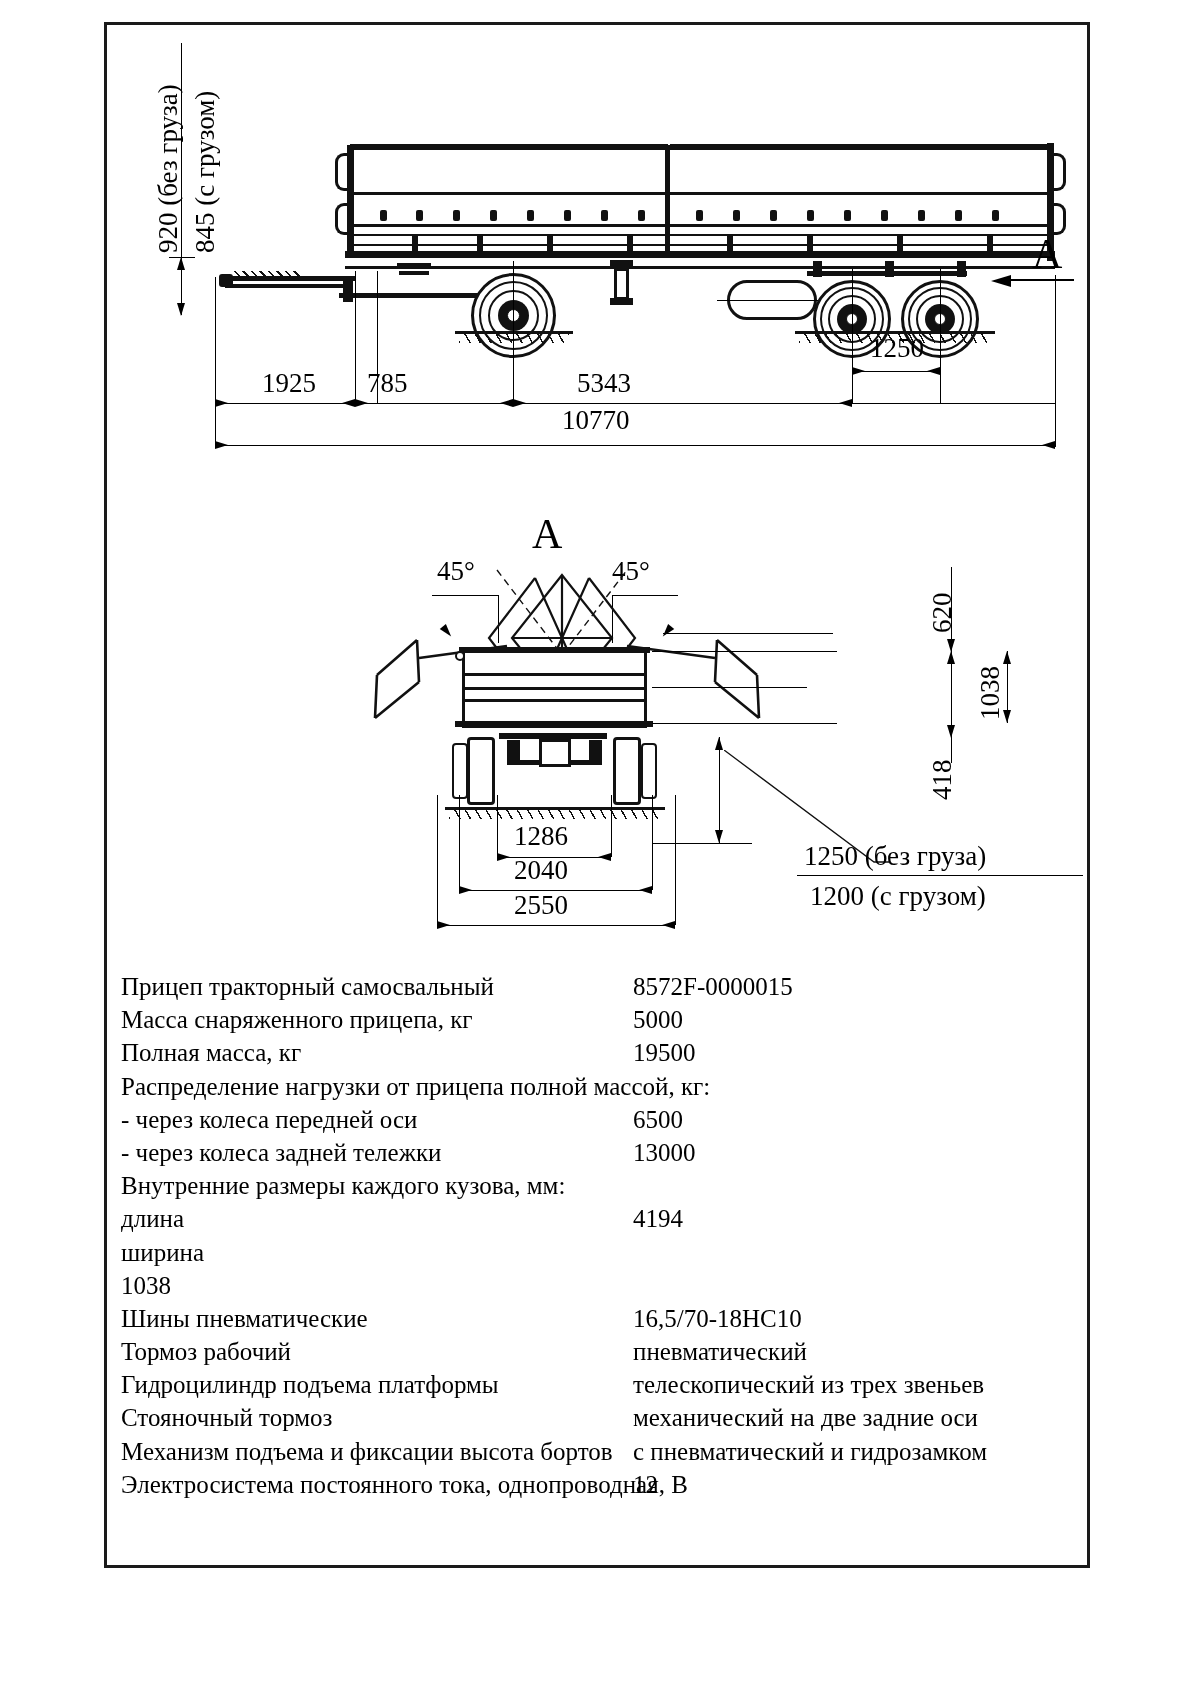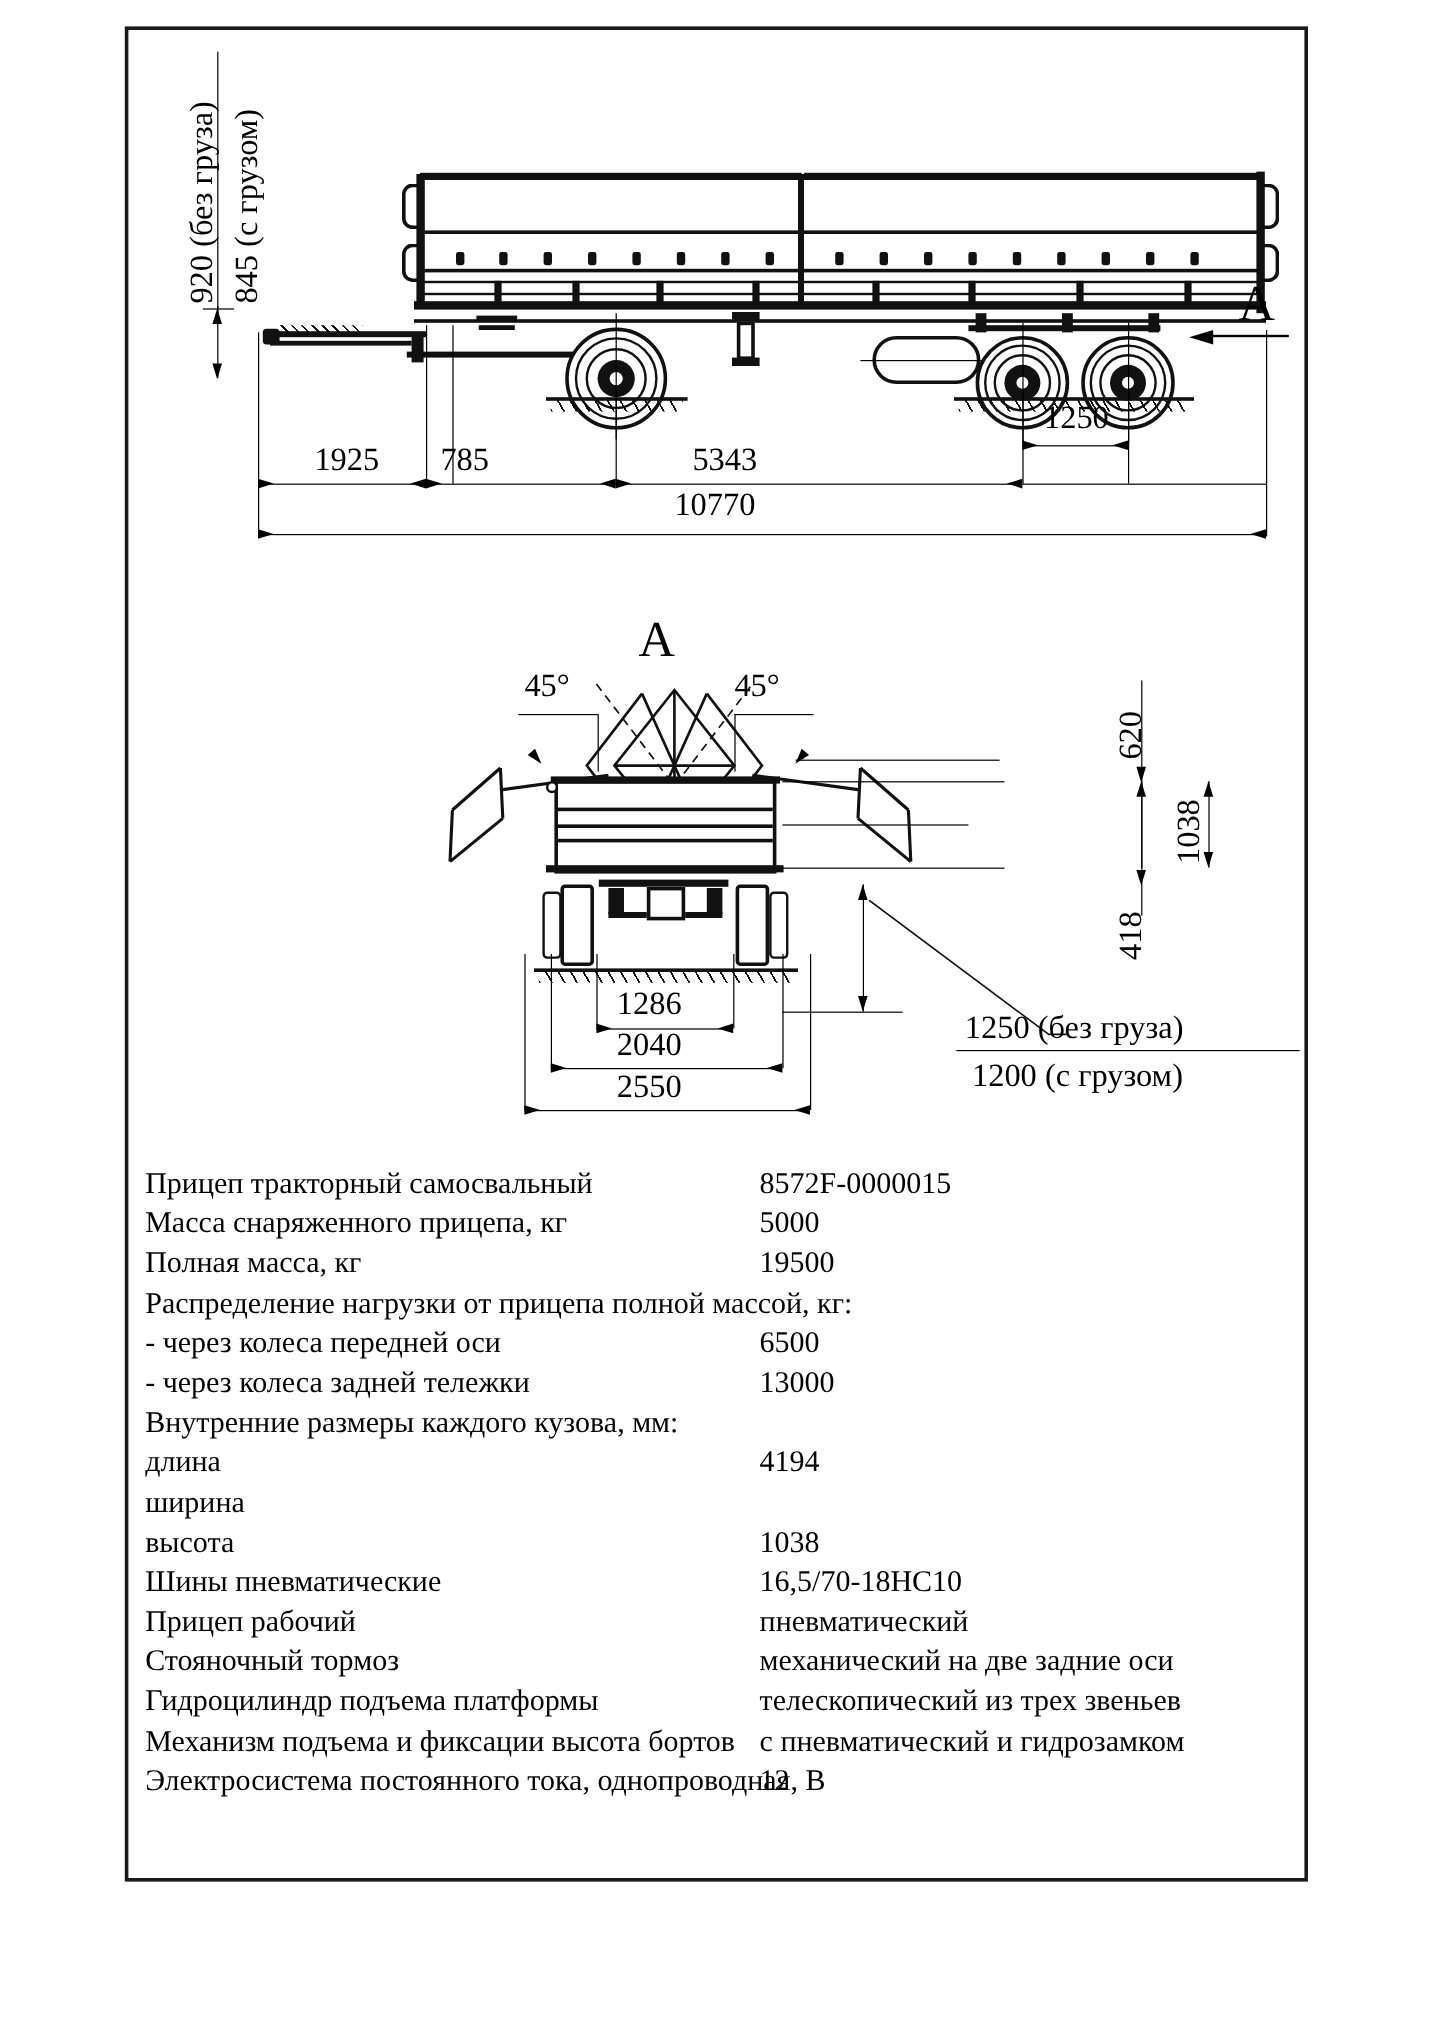--- a/index.html
+++ b/index.html
@@ -451,7 +451,6 @@
         <div class="spec-label">ширина</div>
       </div>
       <div class="spec-row">
-        <div class="spec-label">высота</div>
         <div class="spec-value">1038</div>
       </div>
       <div class="spec-row">

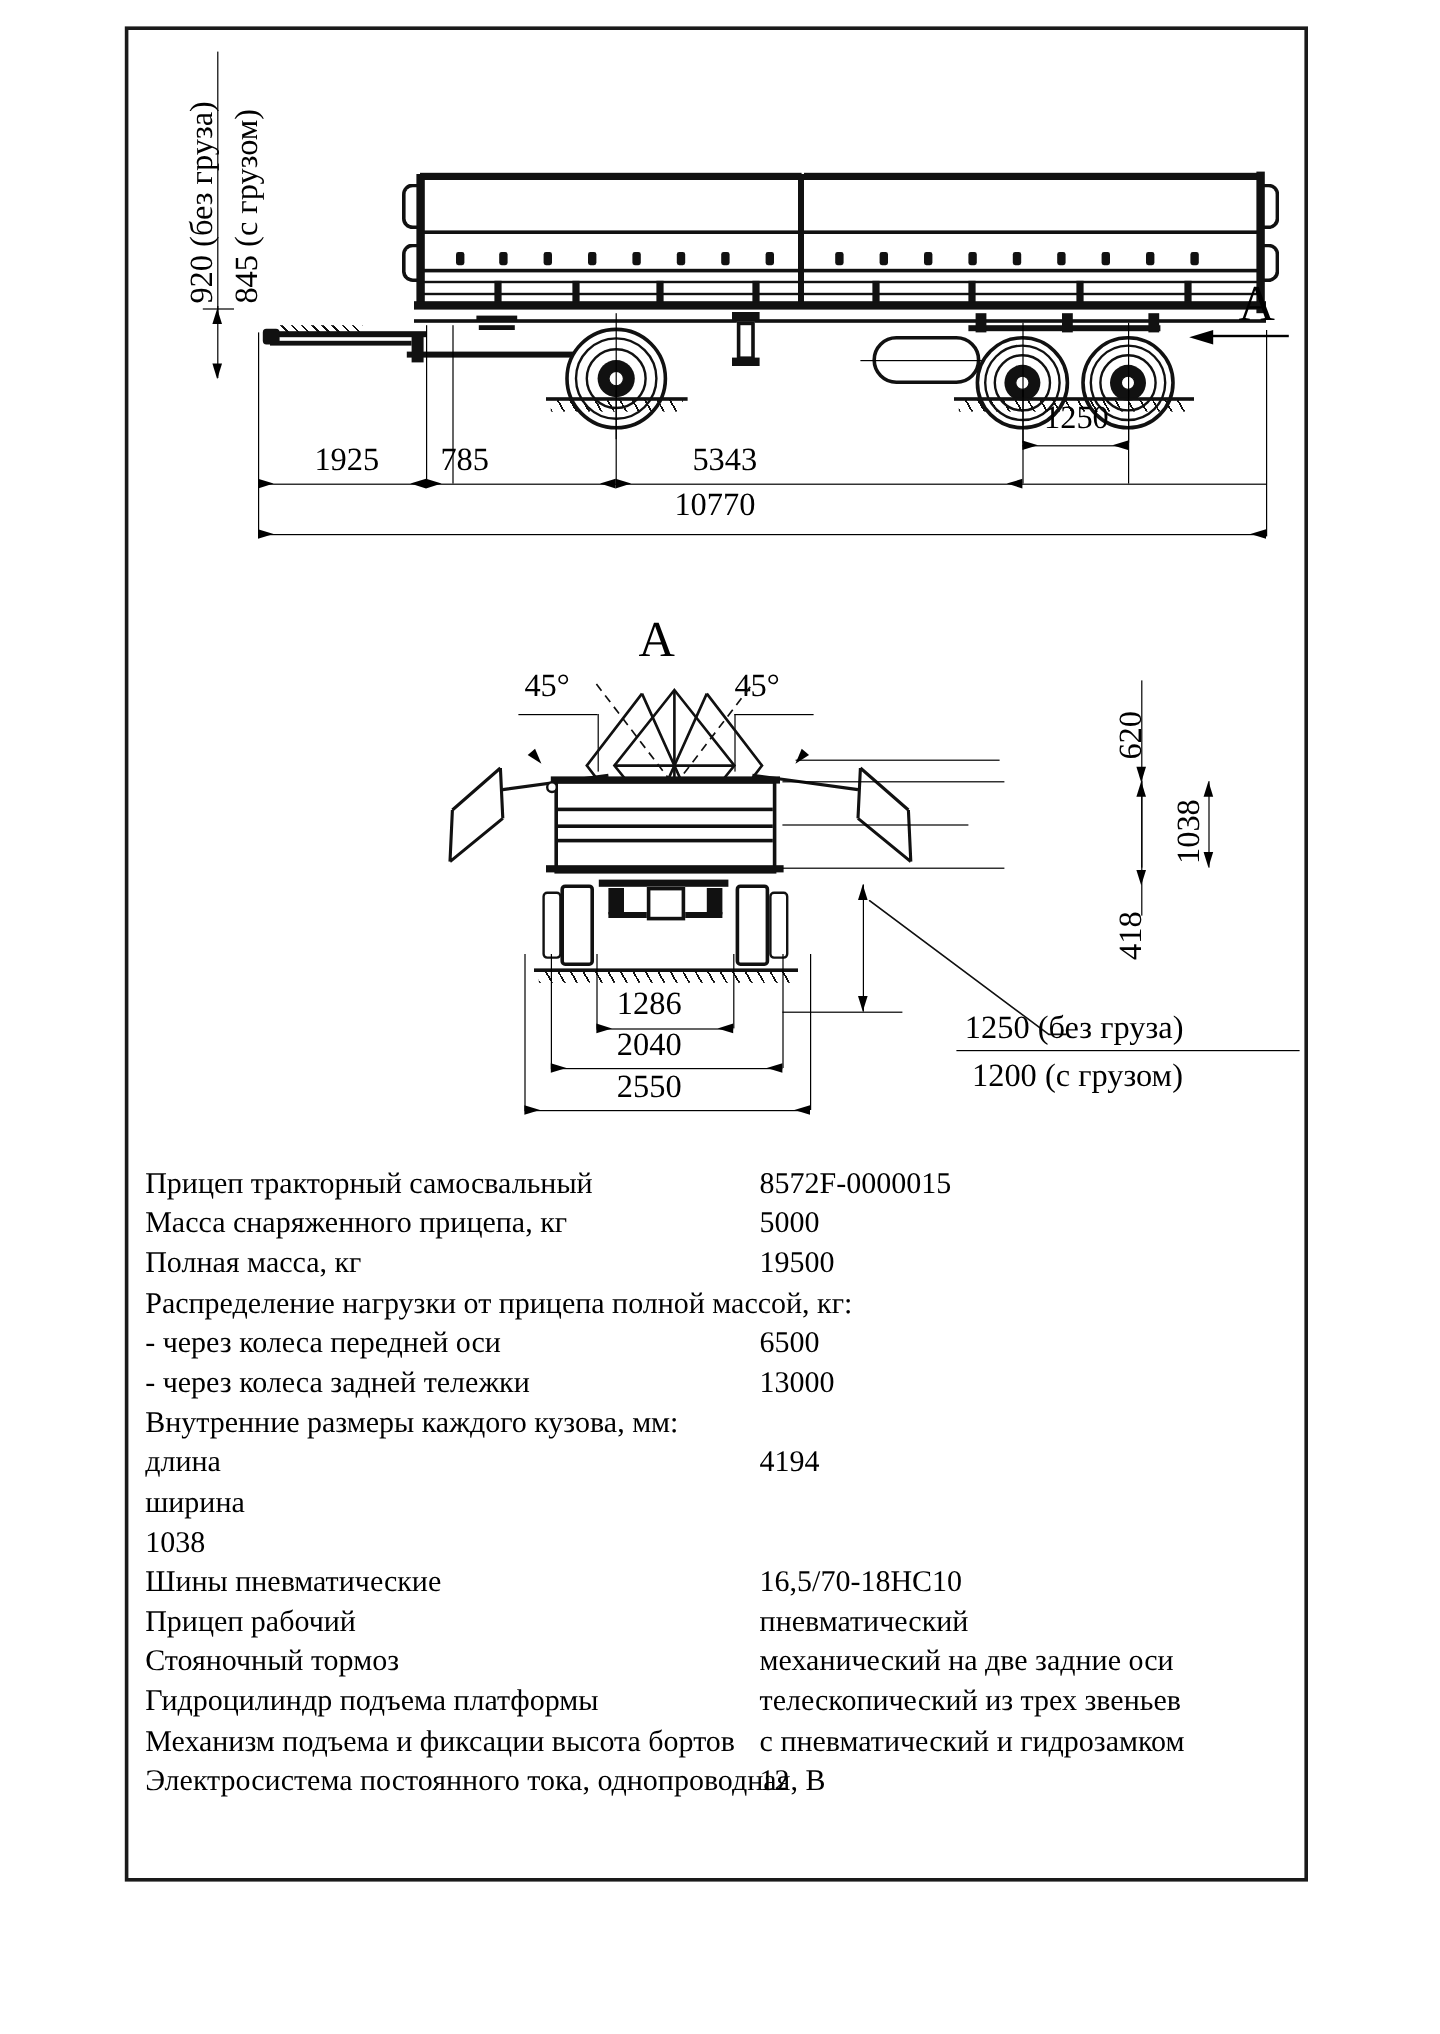--- a/index.html
+++ b/index.html
@@ -458,7 +458,7 @@
         <div class="spec-value">16,5/70-18НС10</div>
       </div>
       <div class="spec-row">
-        <div class="spec-label">Прицеп рабочий</div>
+        <div class="spec-label">Тормоз рабочий</div>
         <div class="spec-value">пневматический</div>
       </div>
       <div class="spec-row">

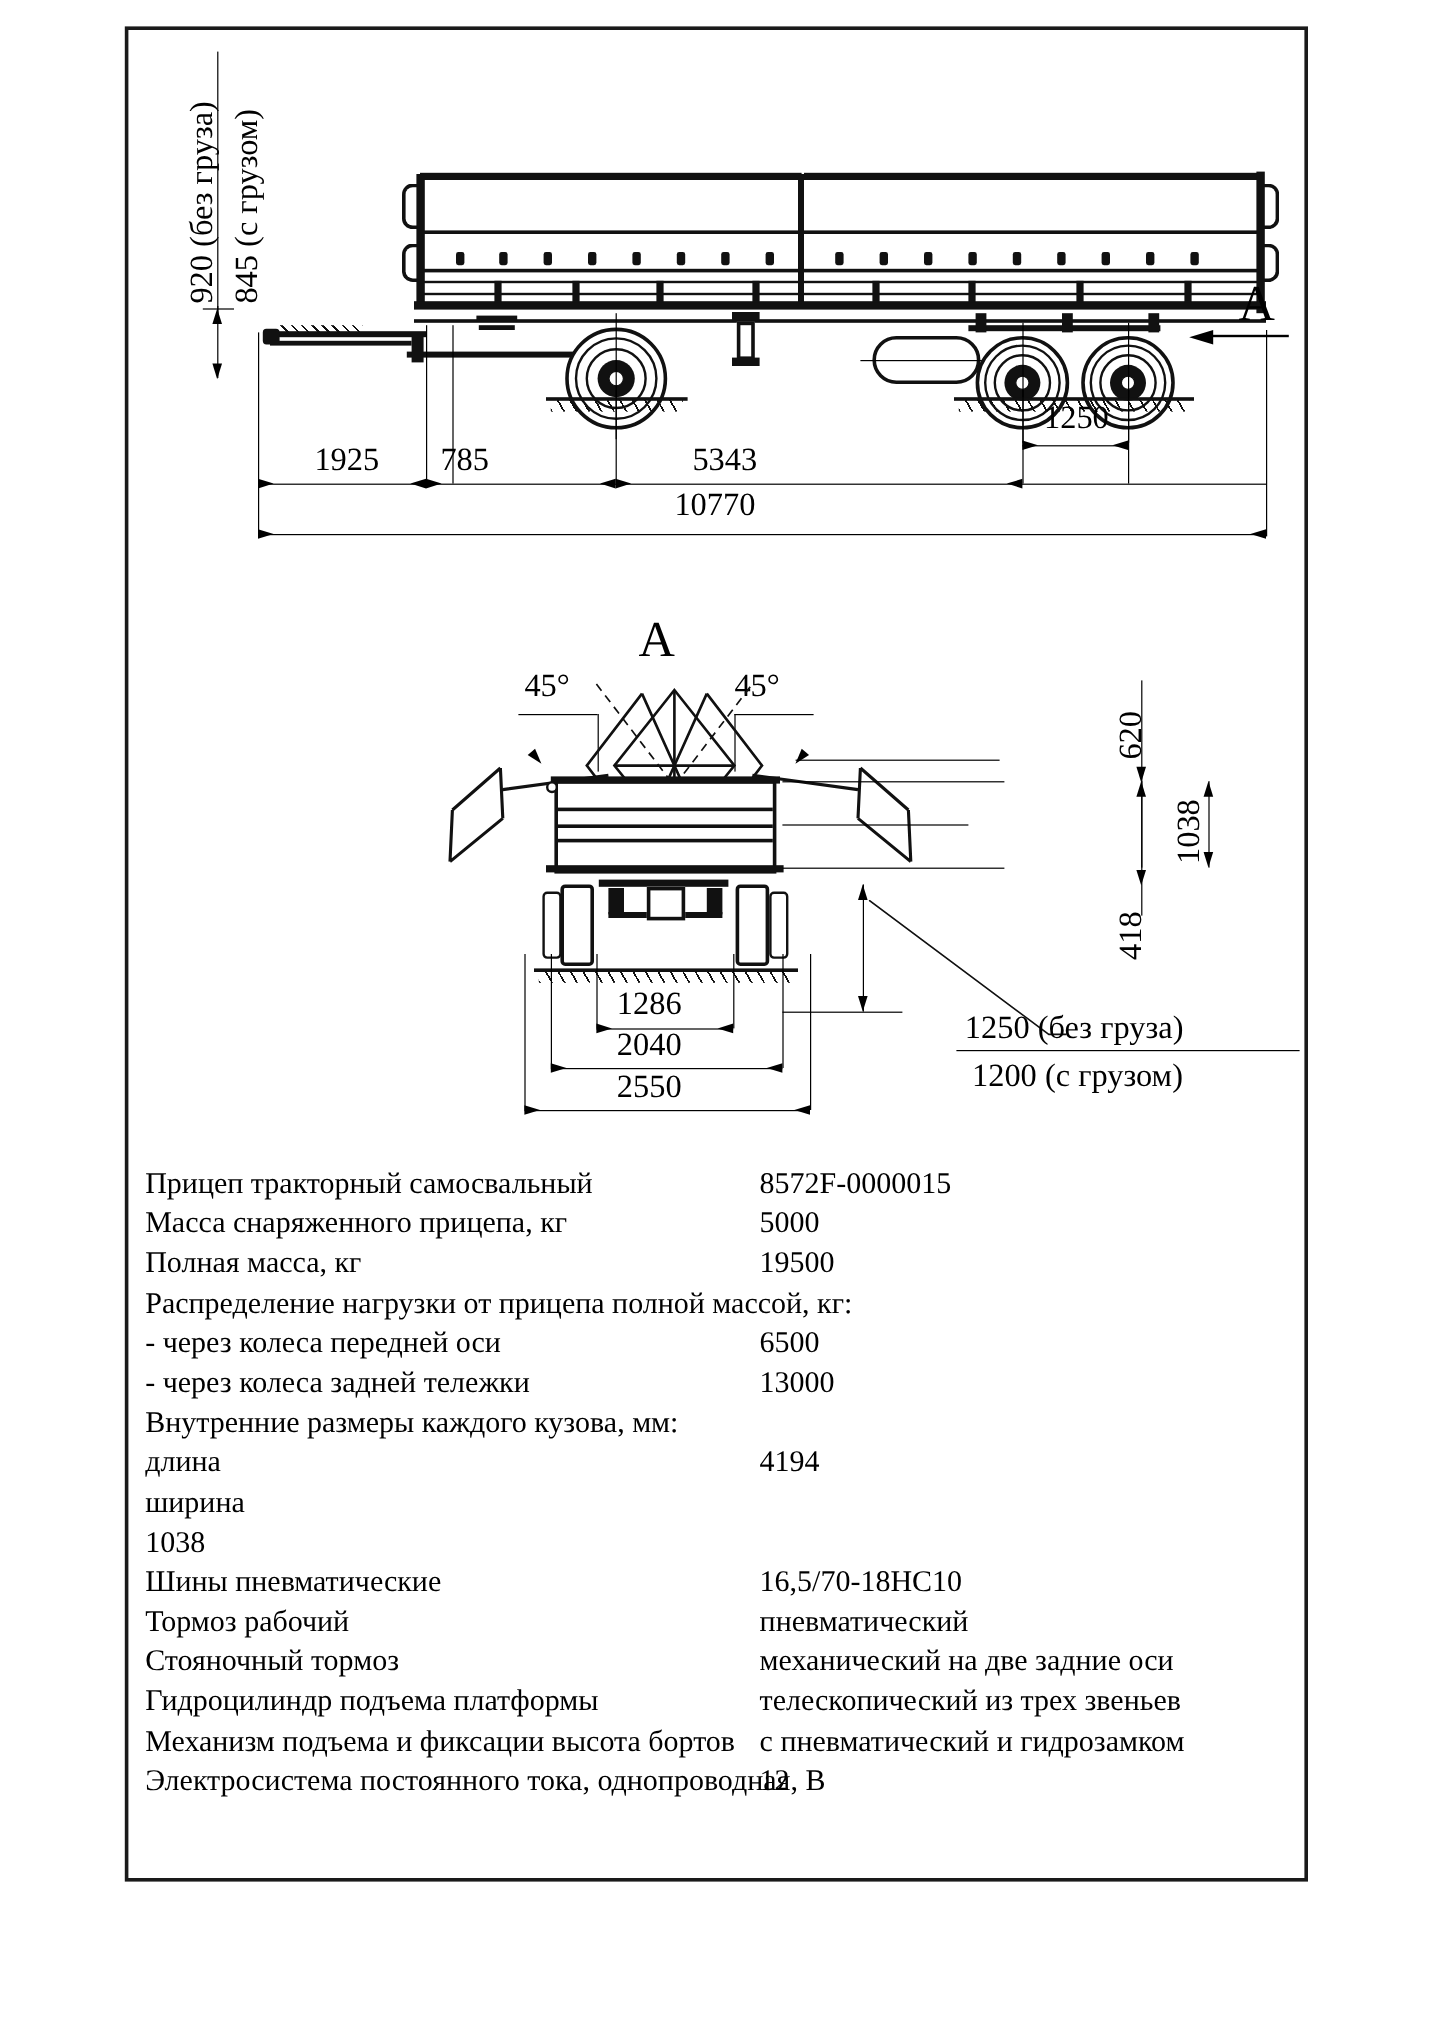--- a/index.html
+++ b/index.html
@@ -462,14 +462,14 @@
         <div class="spec-value">пневматический</div>
       </div>
       <div class="spec-row">
+        <div class="spec-label">Гидроцилиндр подъема платформы</div>
+        <div class="spec-value">телескопический из трех звеньев</div>
+      </div>
+      <div class="spec-row">
         <div class="spec-label">Стояночный тормоз</div>
         <div class="spec-value">механический на две задние оси</div>
       </div>
       <div class="spec-row">
-        <div class="spec-label">Гидроцилиндр подъема платформы</div>
-        <div class="spec-value">телескопический из трех звеньев</div>
-      </div>
-      <div class="spec-row">
         <div class="spec-label">Механизм подъема и фиксации высота бортов</div>
         <div class="spec-value">с пневматический и гидрозамком</div>
       </div>

